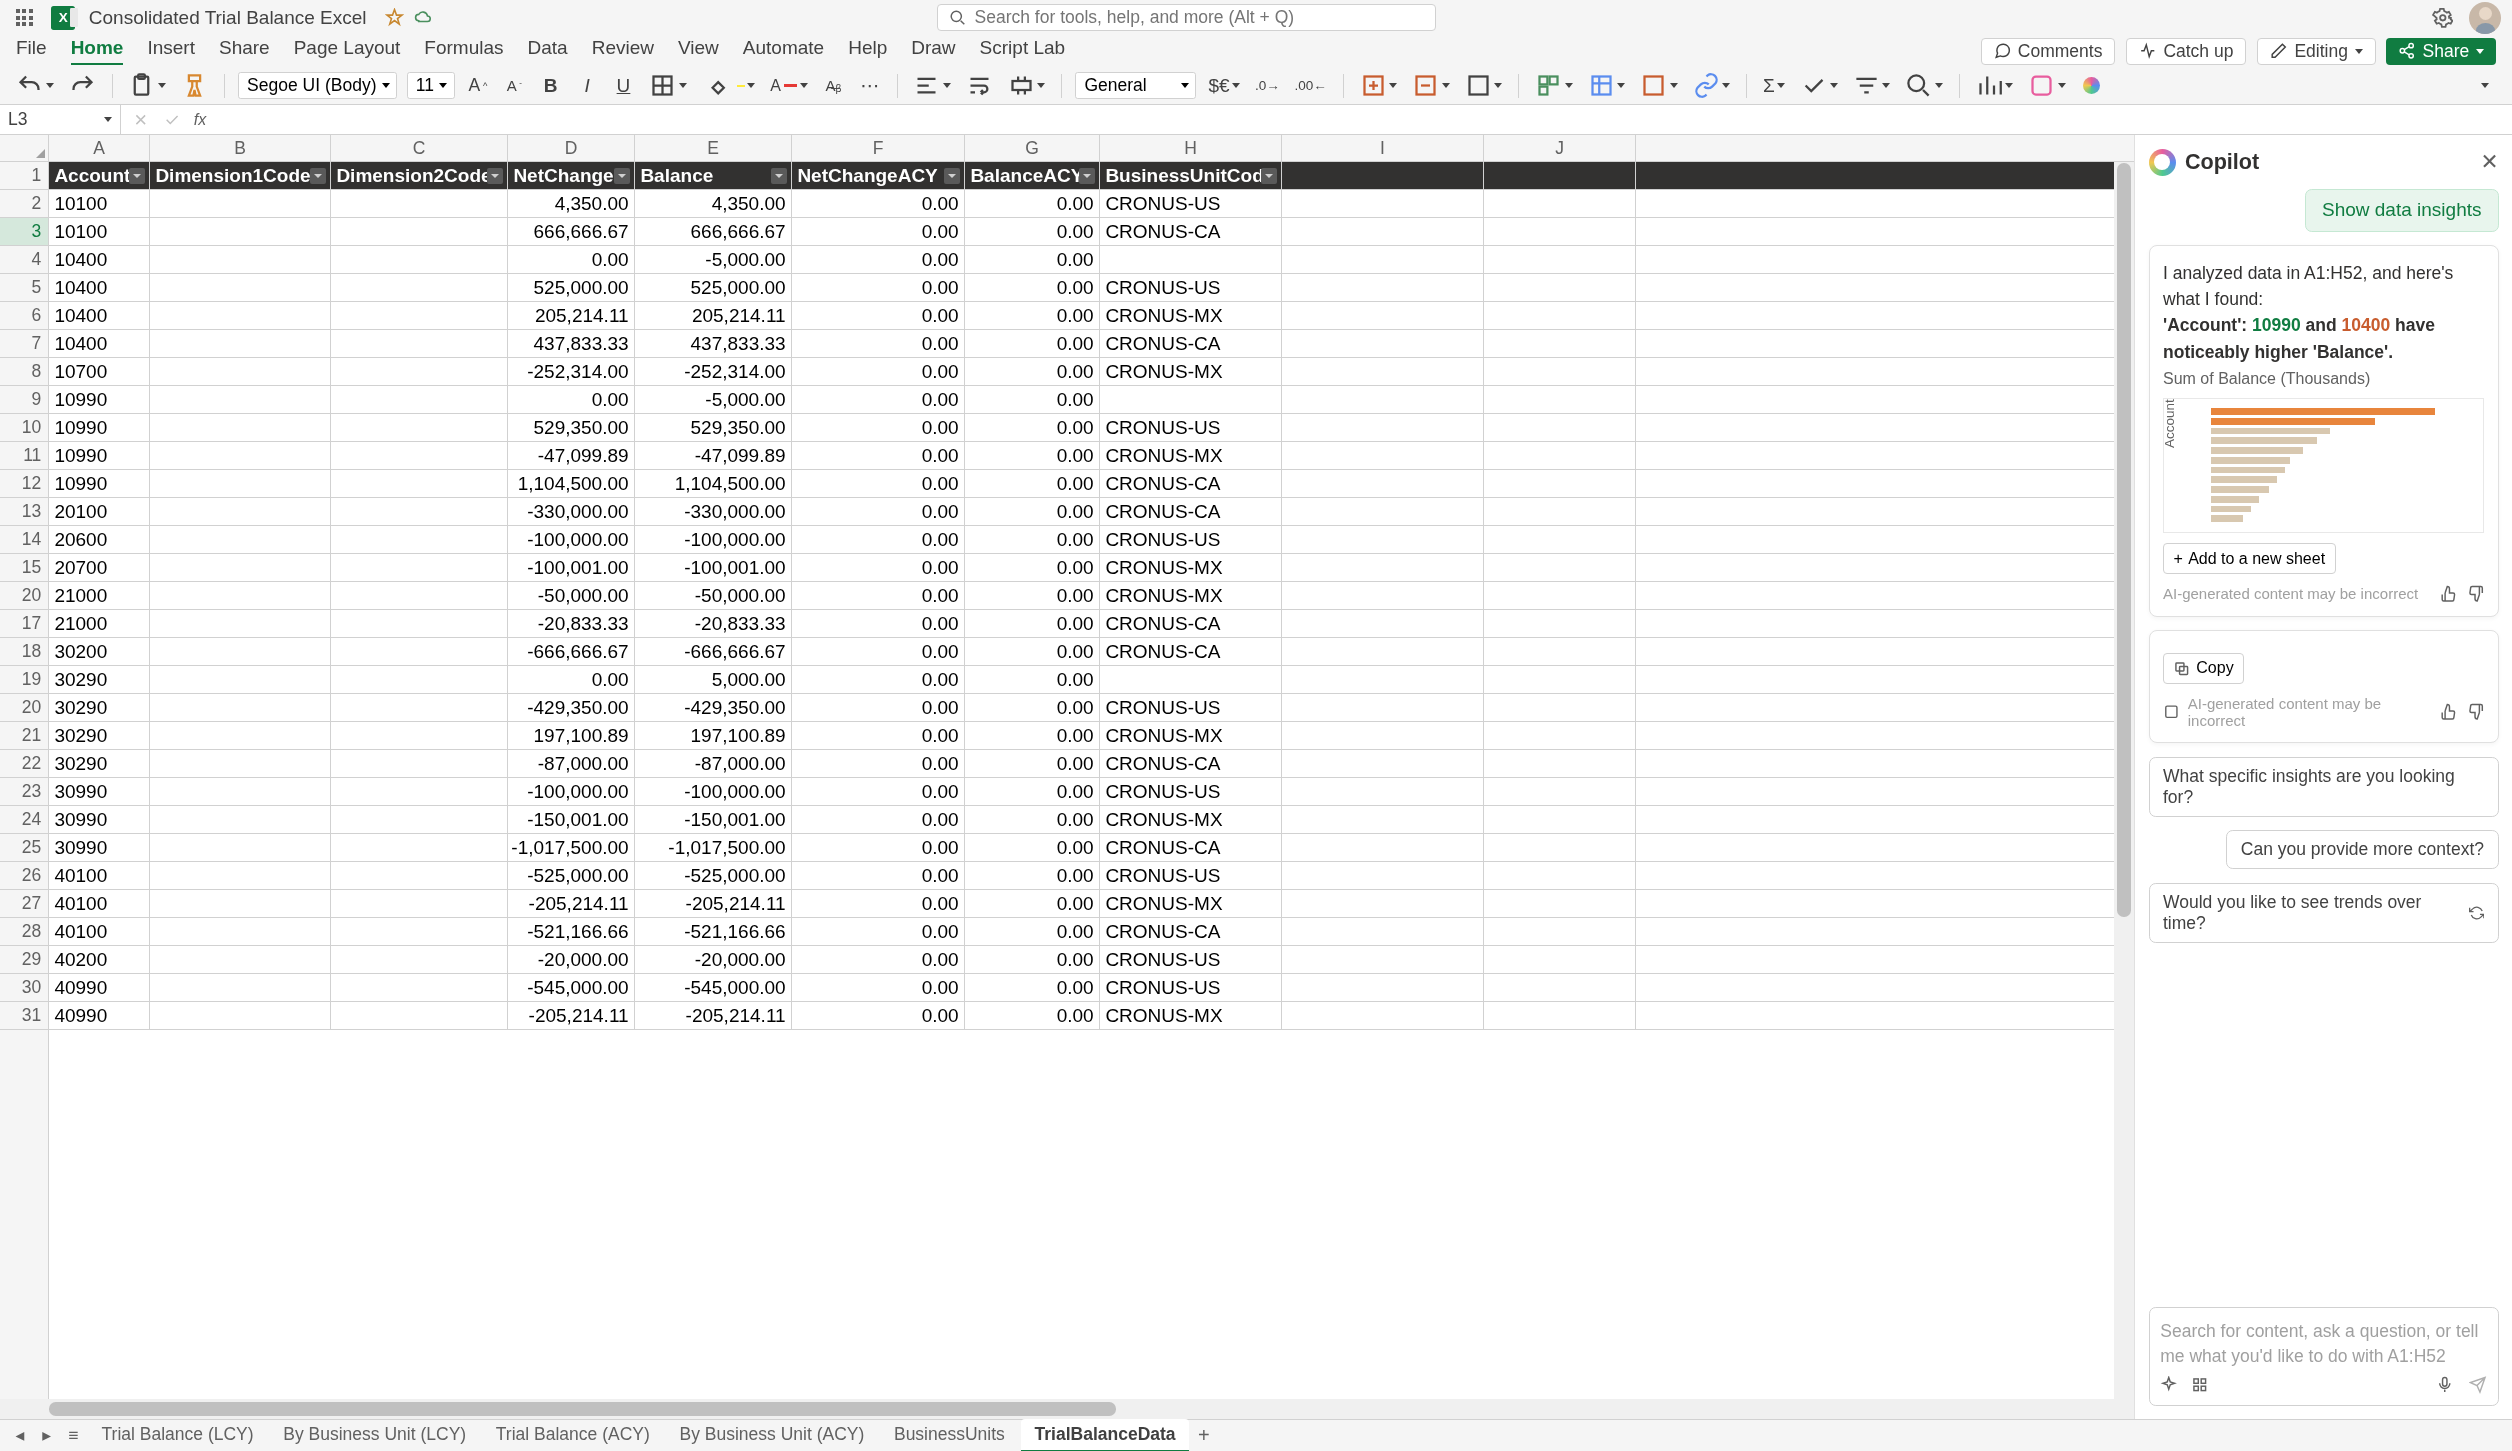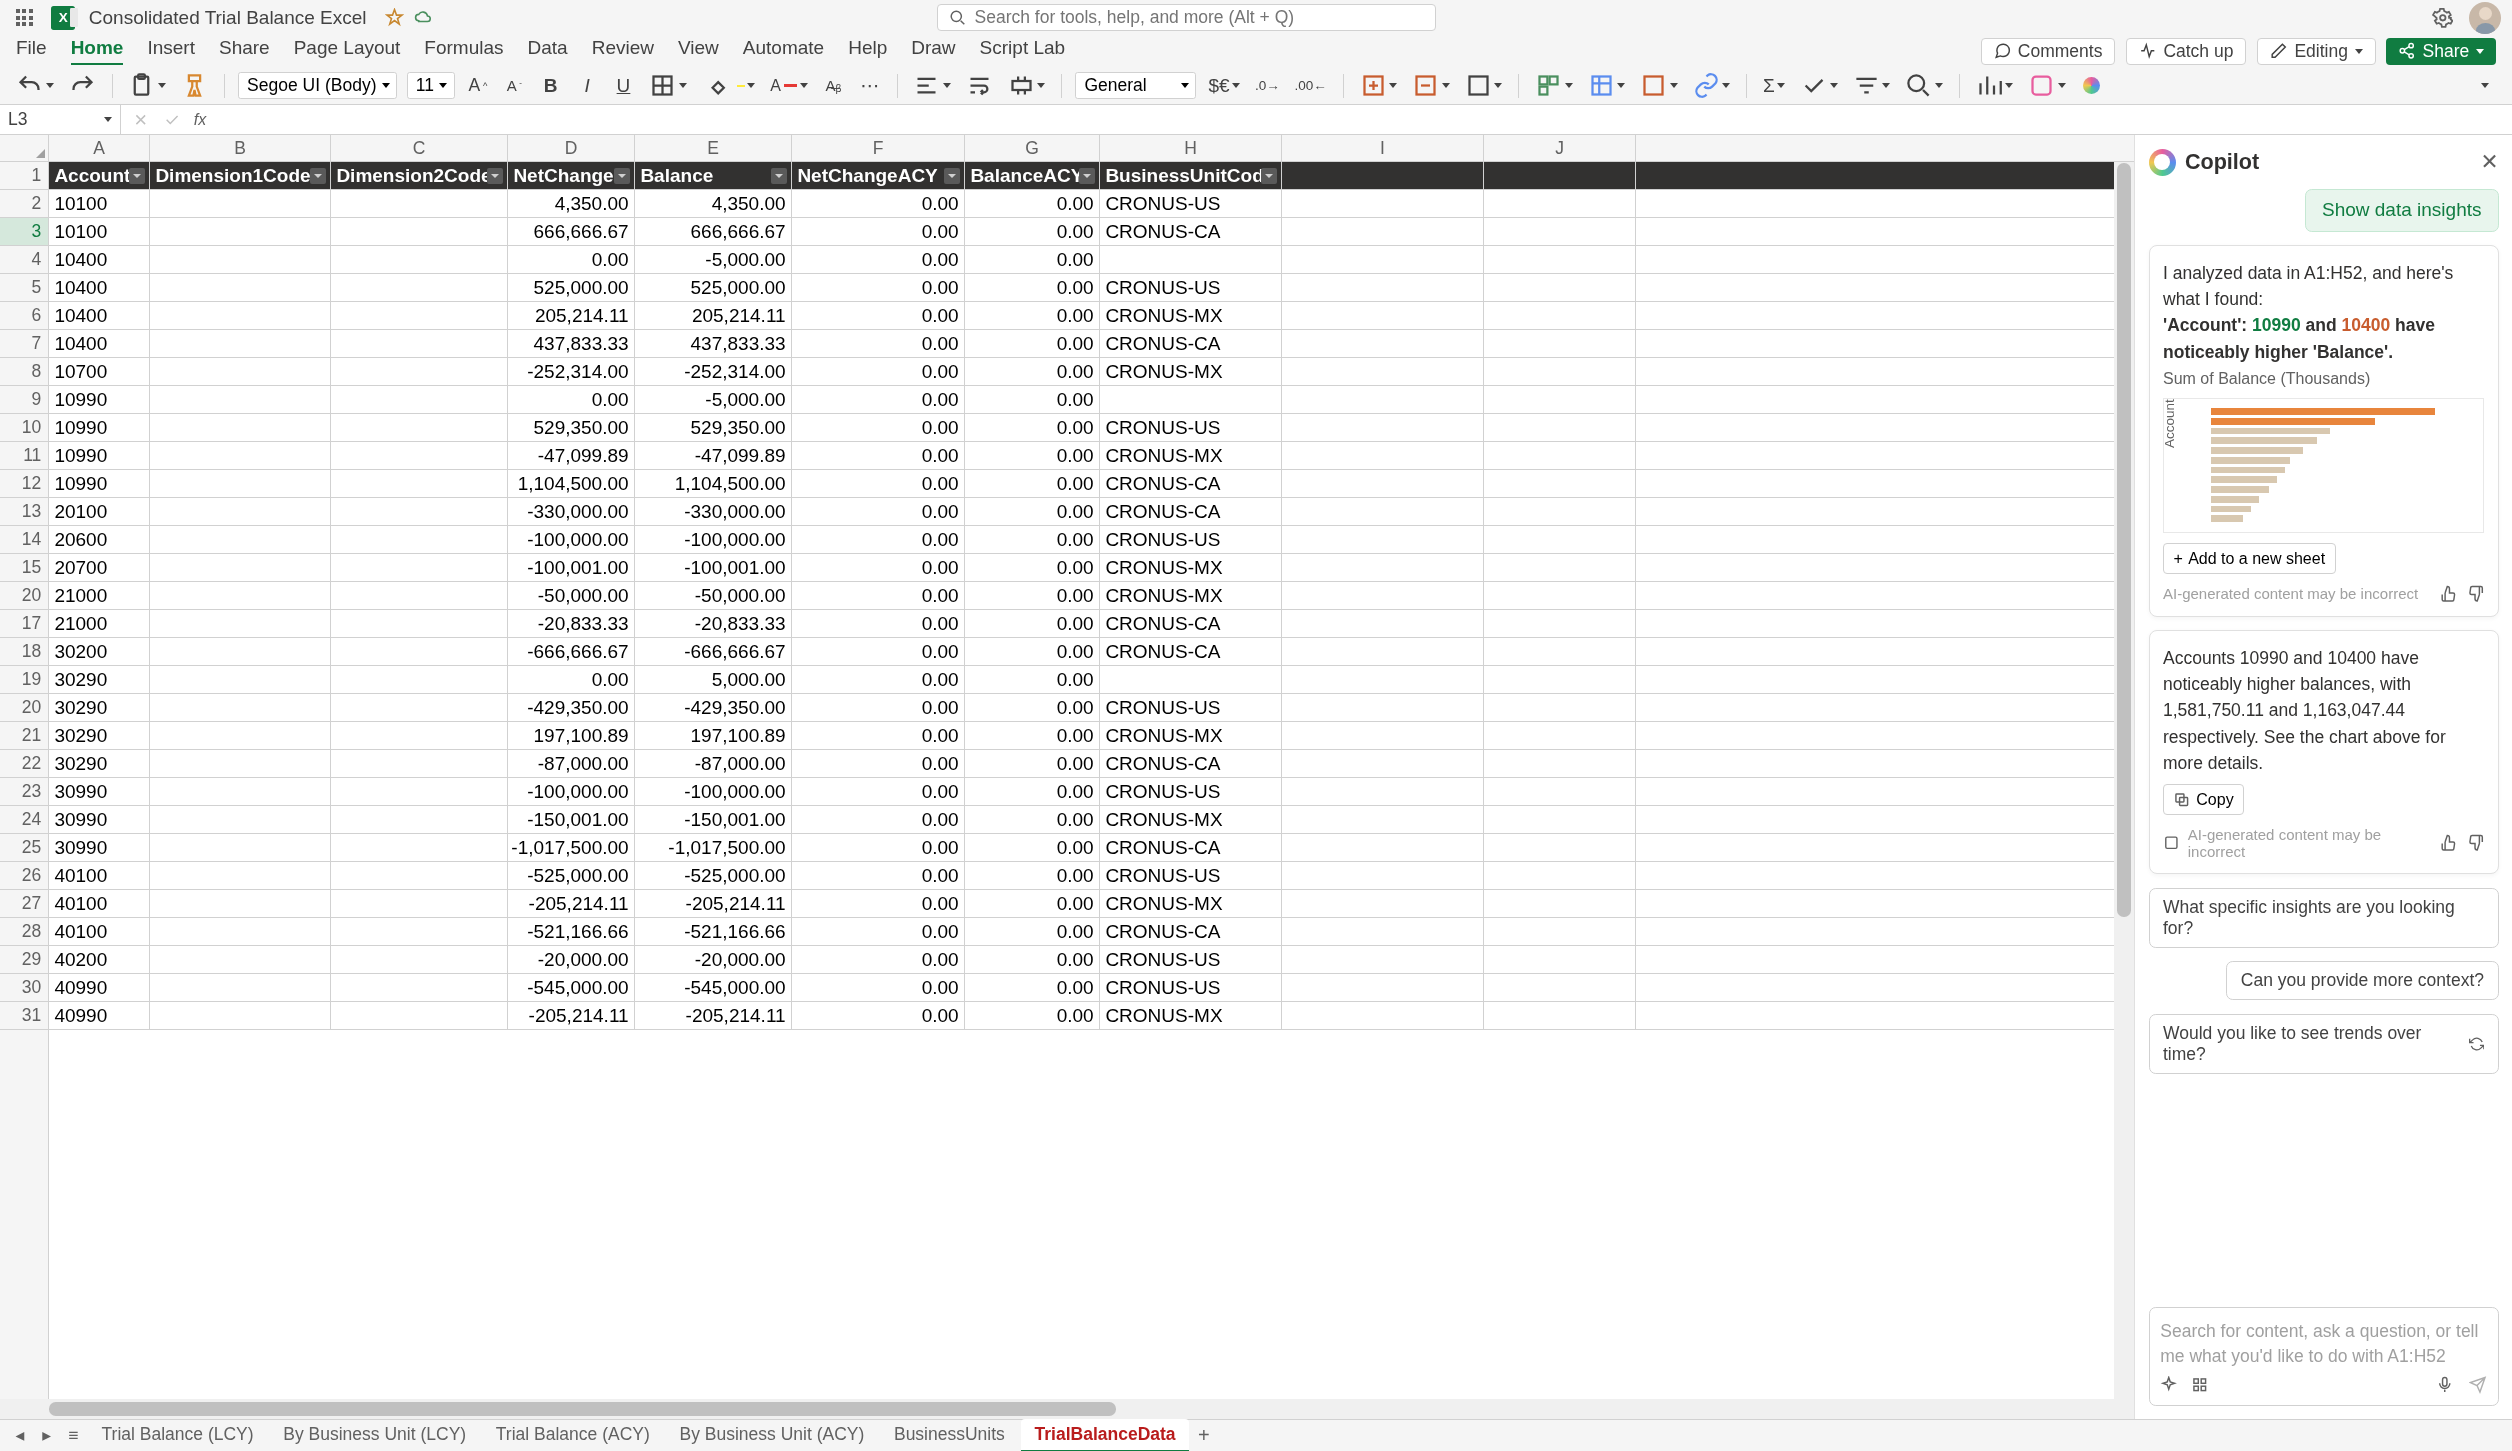--- a/index.html
+++ b/index.html
@@ -894,7 +894,6 @@
     </div>
 
     <div class="copilot-card">
-      <div class="card-text">Accounts 10990 and 10400 have noticeably higher balances, with 1,581,750.11 and 1,163,047.44 respectively. See the chart above for more details.</div>
       <div class="copy-btn">
           <span class="ic-sm"><svg viewBox="0 0 24 24" fill="none" stroke="#616161" stroke-width="2">
               <rect x="9" y="9" width="11" height="11" rx="1"></rect>

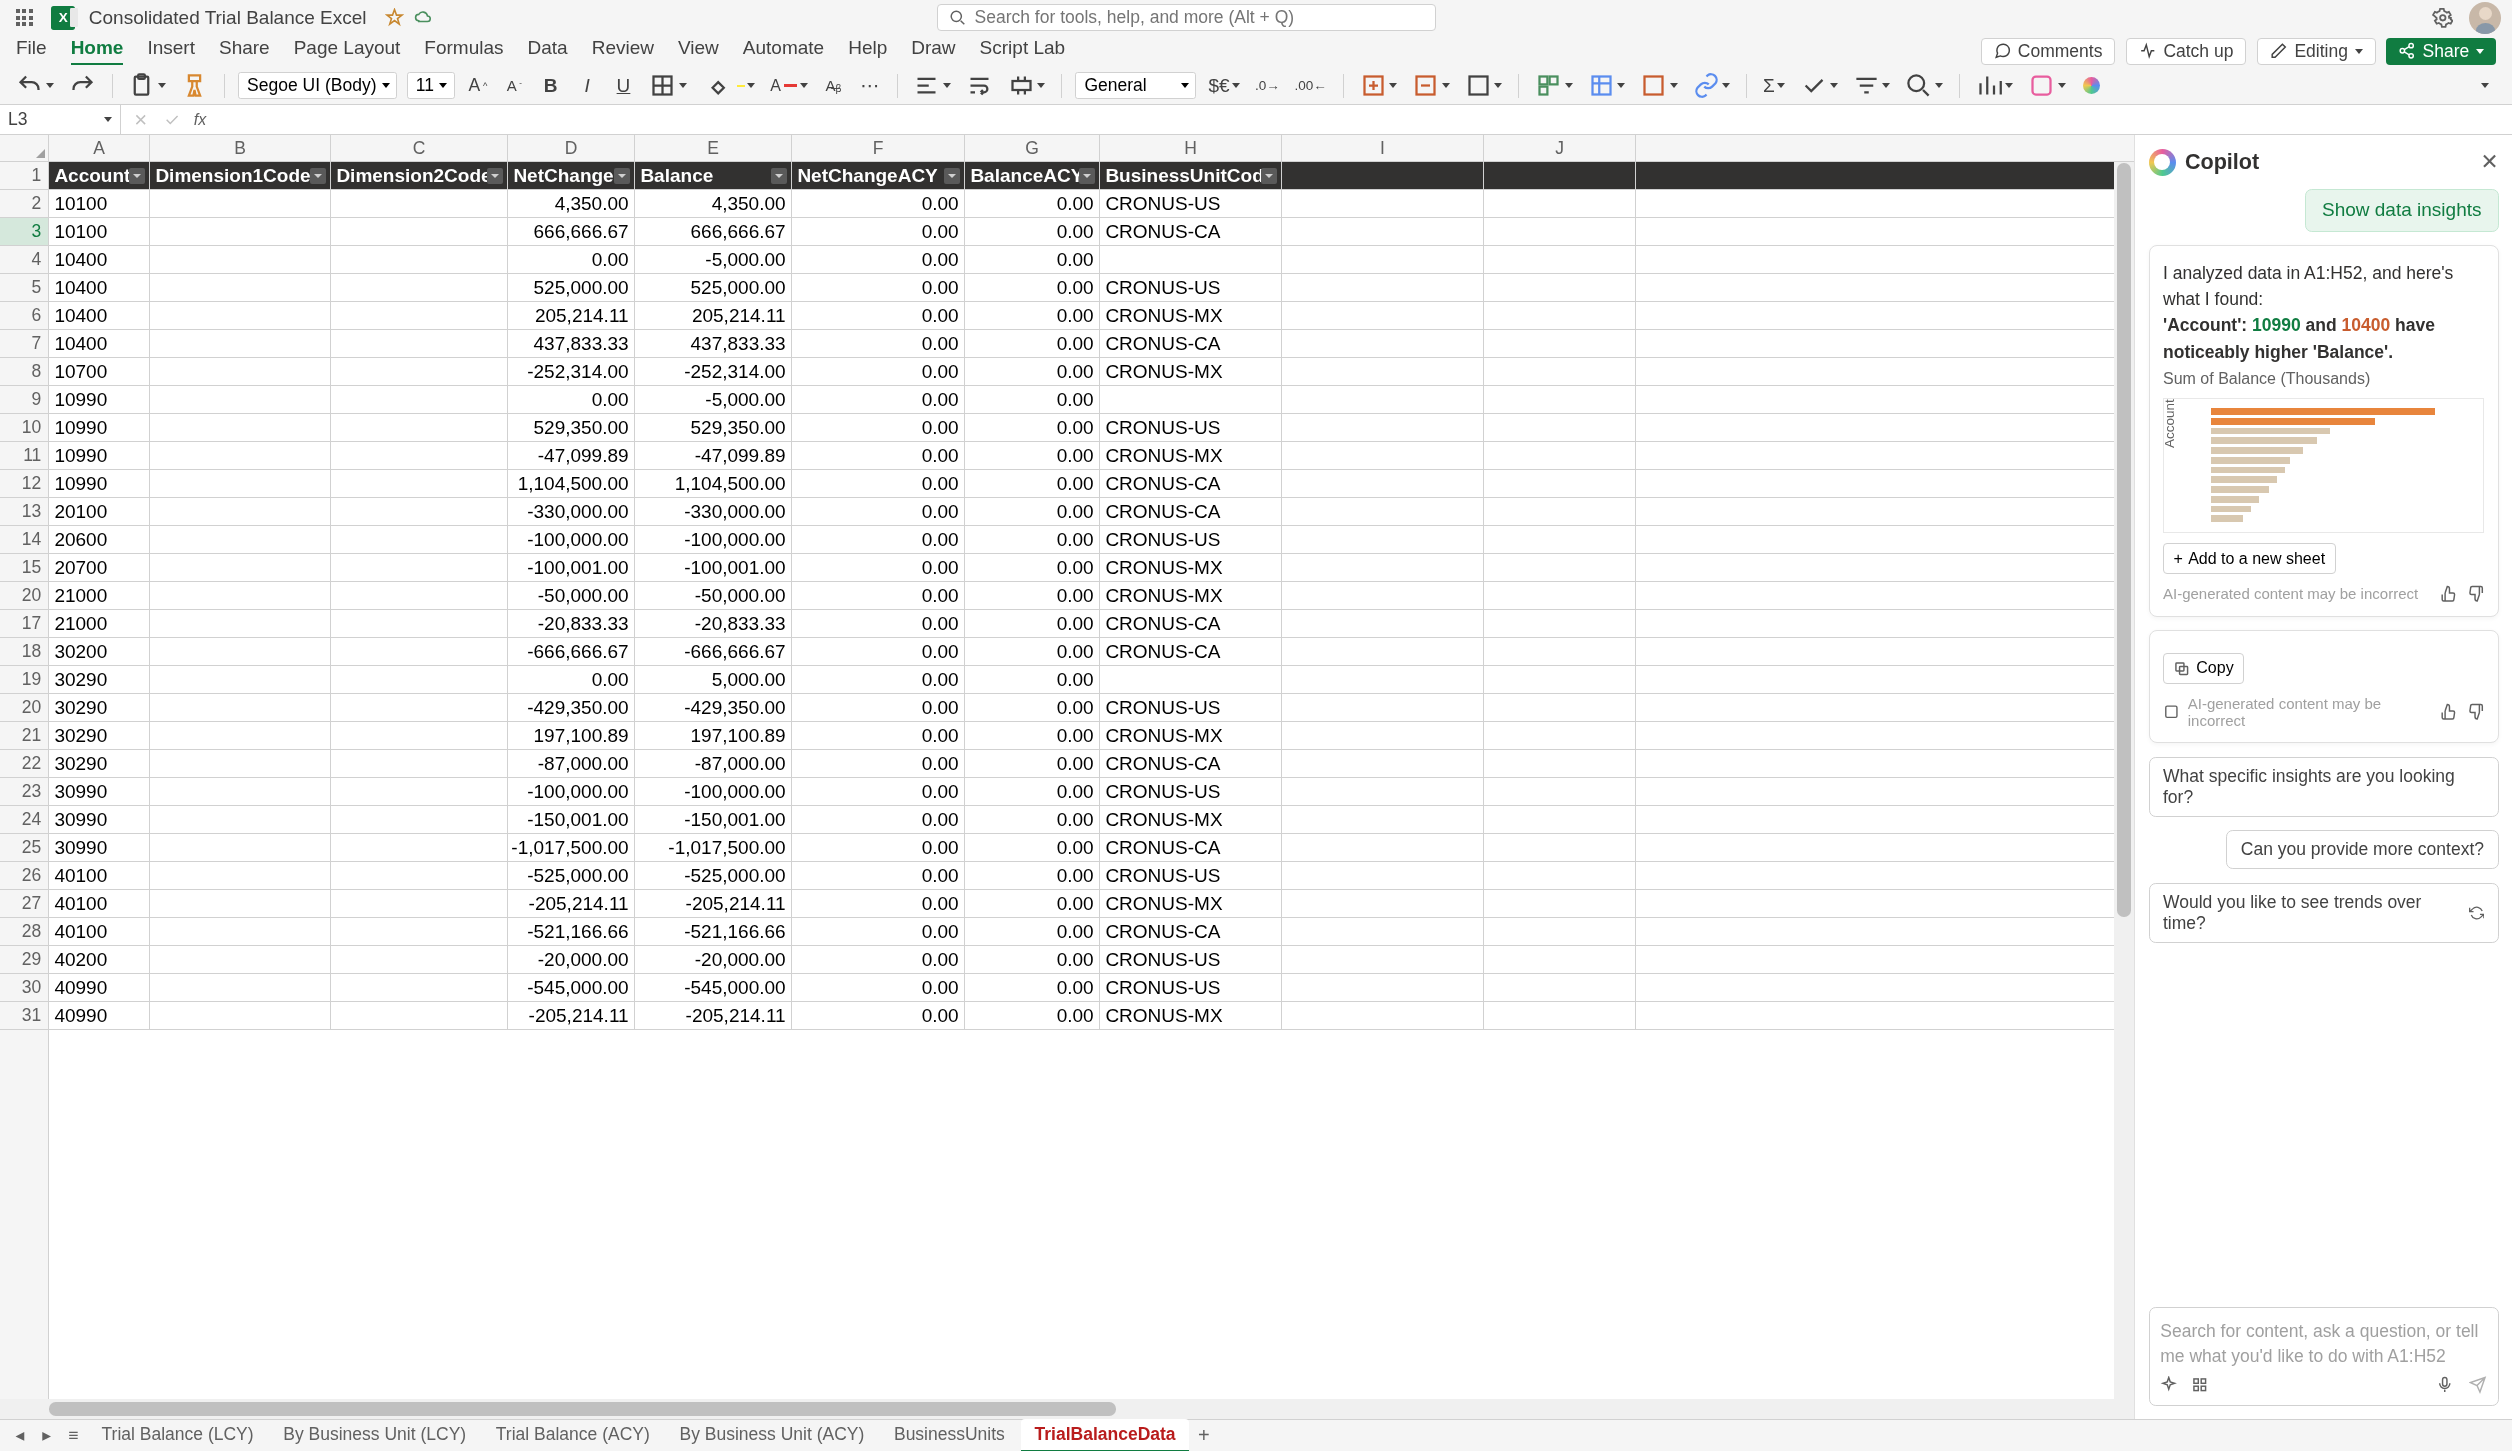--- a/index.html
+++ b/index.html
@@ -111,7 +111,7 @@
 .sheet-tabs { height: 32px; background: #f5f5f5; border-top: 0.7px solid #d1d1d1; display: flex; align-items: center; padding: 0 8px; gap: 2.7px; font-size: 17.5px; color: #616161; }
 .st-nav { width: 24px; height: 24px; display: flex; align-items: center; justify-content: center; cursor: pointer; }
 .sheet-tab { padding: 5.4px 13.5px; cursor: pointer; border-radius: 4px 4px 0 0; }
-.sheet-tab.active { background: #fff; color: #b91c1c; border-bottom: 2.7px solid #107c41; font-weight: 600; }
+.sheet-tab.active { background: #fff; color: #404040; border-bottom: 2.7px solid #107c41; font-weight: 600; }
 .add-sheet { width: 24px; height: 24px; display: flex; align-items: center; justify-content: center; cursor: pointer; font-size: 20px; }
 
 svg { width: 100%; height: 100%; }

